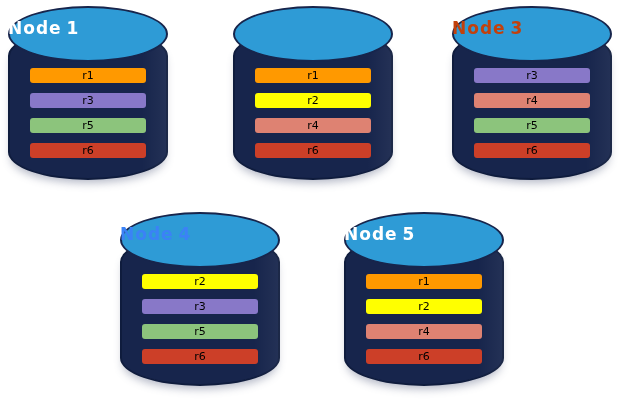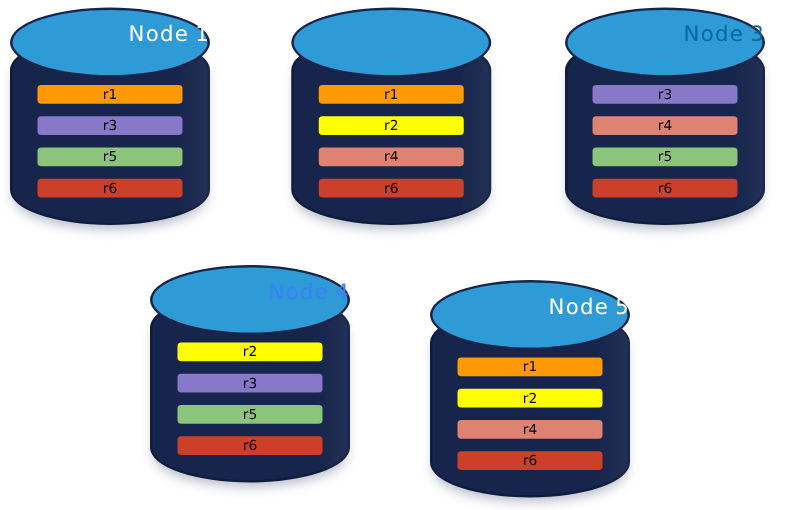--- a/index.html
+++ b/index.html
@@ -60,12 +60,13 @@
     left: 0;
     top: 12px;
     width: 160px;
-    text-align: right;
+    text-align: left;
     color: #ffffff;
     font-size: 17px;
     letter-spacing: 1px;
     white-space: nowrap;
     z-index: 4;
+    font-weight: bold;
   }
   .node-label .n-idx {
     margin-left: 5px;

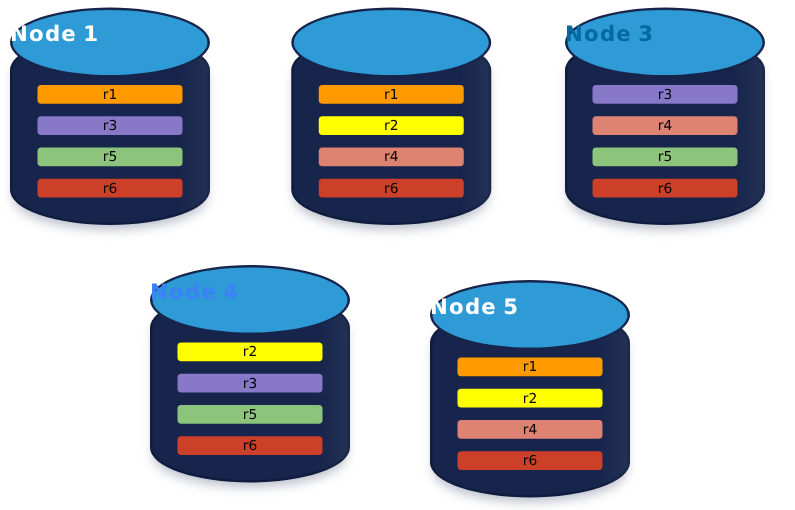--- a/index.html
+++ b/index.html
@@ -129,7 +129,7 @@
     <div class="node-body" style="background: rgb(23, 37, 76); border-color: rgb(15, 28, 61);"></div>
     <div class="node-shade"></div>
     <div class="node-top" style="background: rgb(46, 155, 214);"></div>
-    <div class="node-label" style="color: #0369a1;">
+    <div class="node-label" style="color: #c2410c;">
       <span>Node</span><span class="n-idx">3</span>
     </div>
     <div class="replicas">

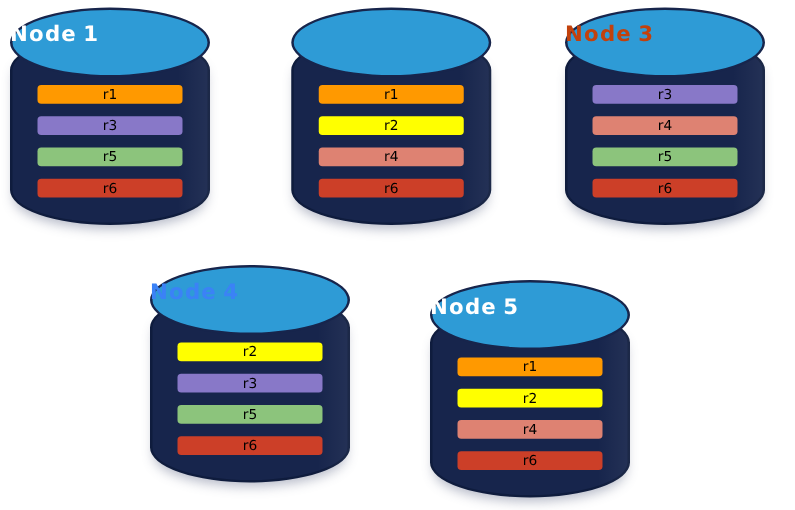--- a/index.html
+++ b/index.html
@@ -155,7 +155,7 @@
     </div>
   </div>
 
-  <div class="node" style="left: 344px; top: 224px;">
+  <div class="node" style="left: 344px; top: 212px;">
     <div class="node-body" style="background: rgb(23, 37, 76); border-color: rgb(15, 28, 61);"></div>
     <div class="node-shade"></div>
     <div class="node-top" style="background: rgb(46, 155, 214);"></div>

